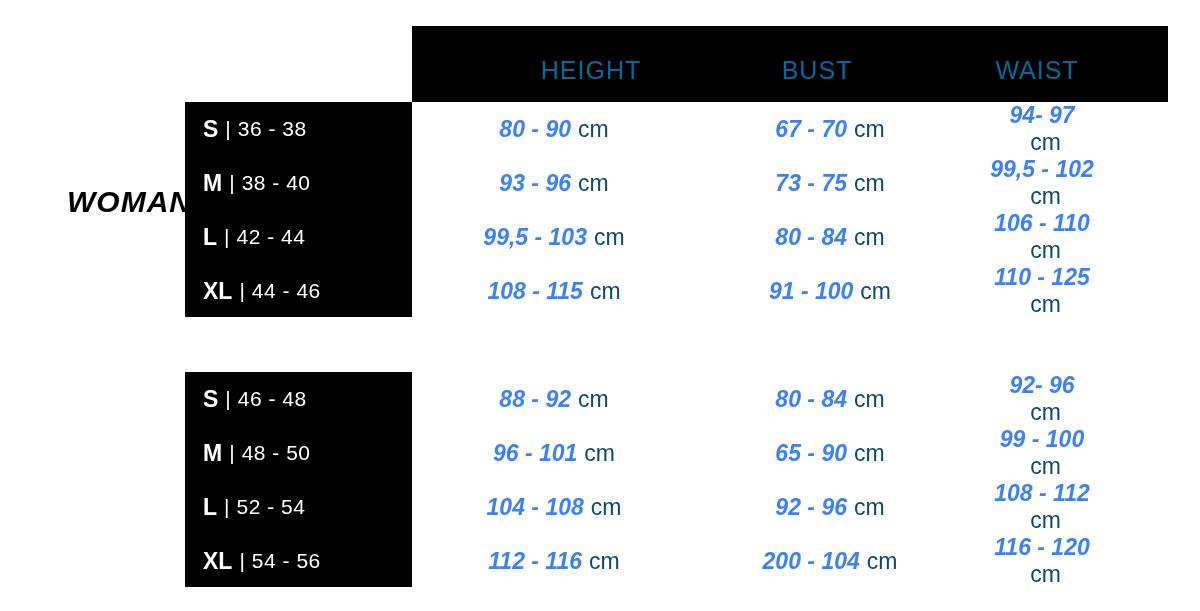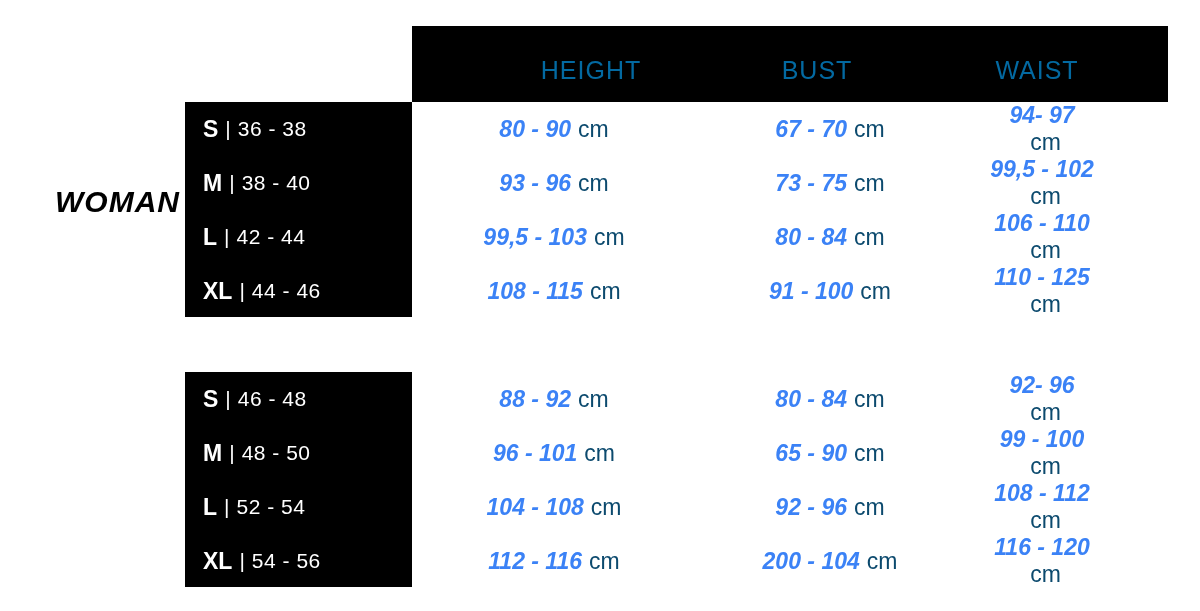--- a/index.html
+++ b/index.html
@@ -59,6 +59,7 @@
     font-style: italic;
     letter-spacing: 1px;
     color: #000000;
+    padding-left: 12px;
   }
   .group-label.woman { left: 0px;  top: 185px; }
   .group-label.man   { left: 0px;  top: 455px; }

